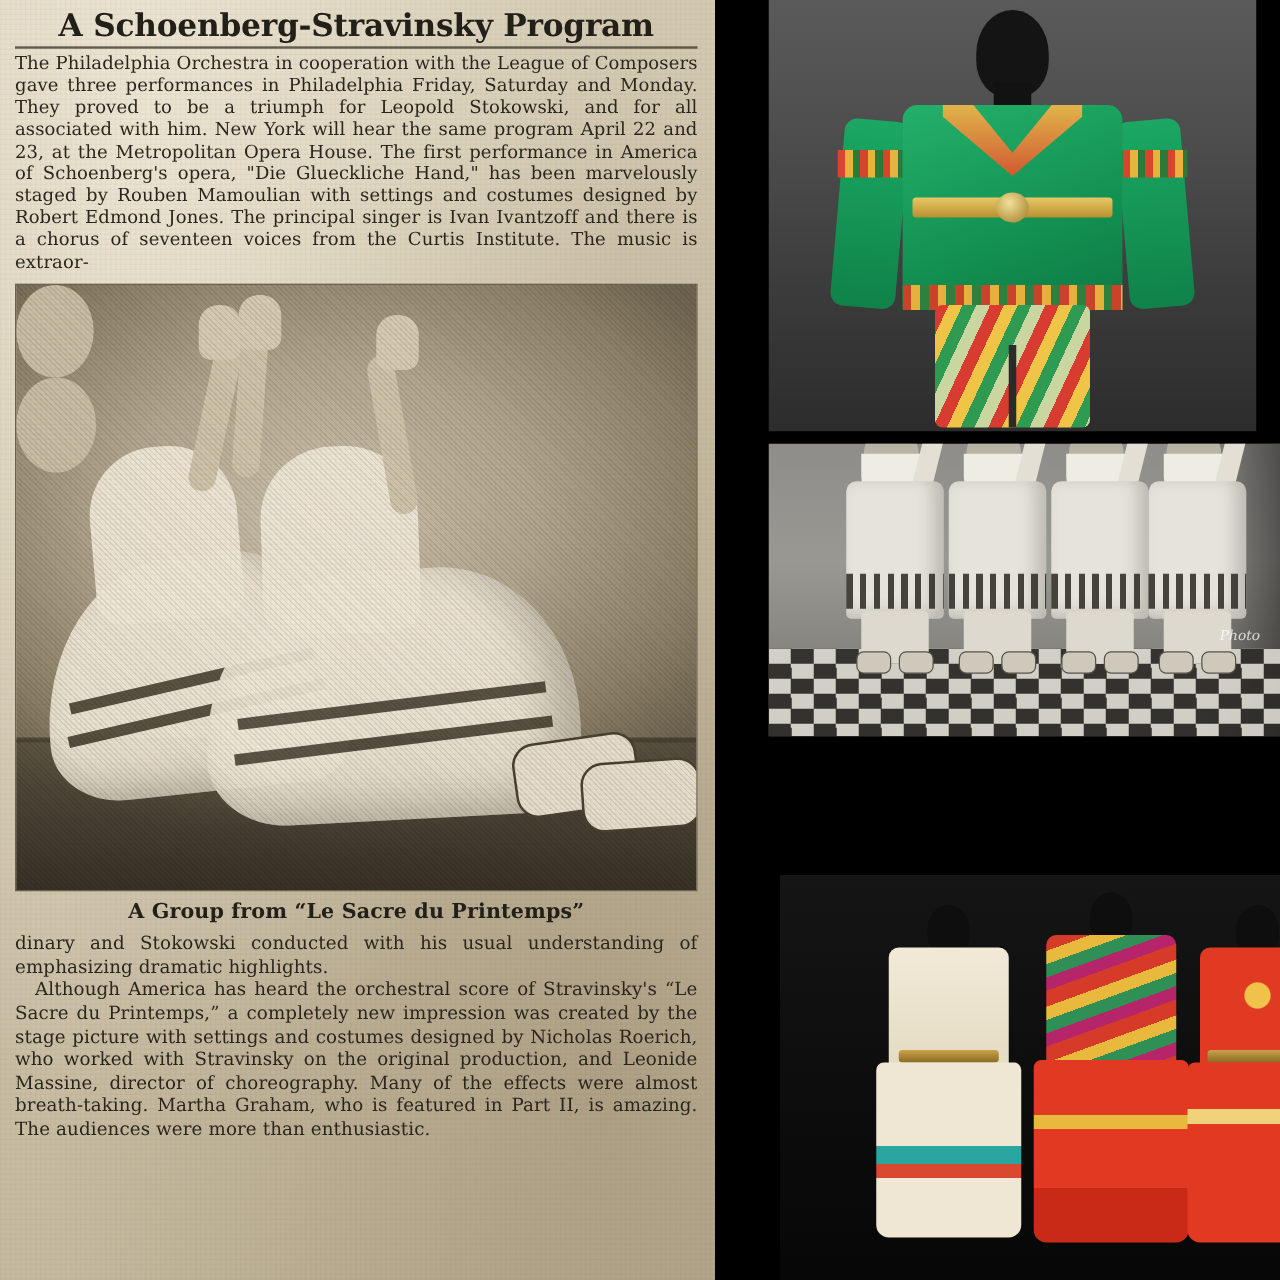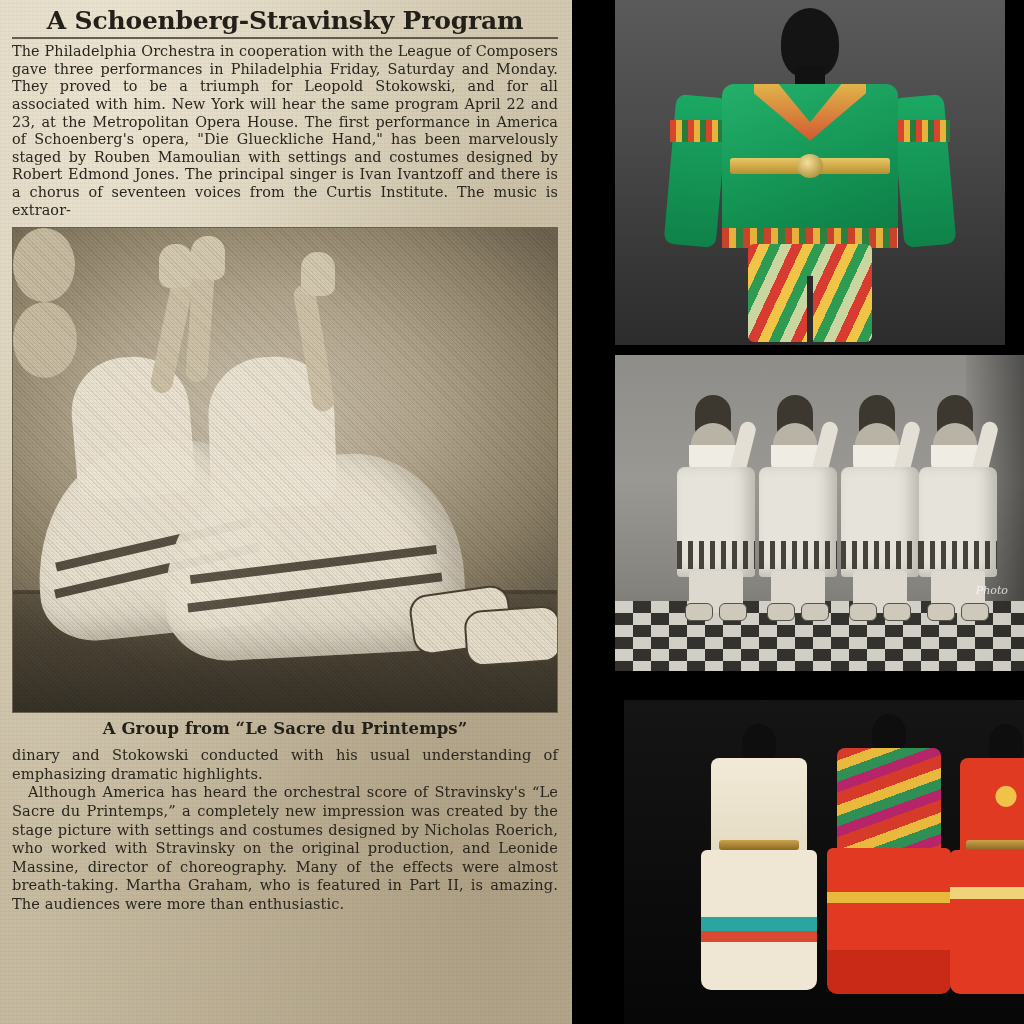--- a/index.html
+++ b/index.html
@@ -250,7 +250,7 @@
   .panel-four {
     position: absolute;
     left: 43px; top: 355px;
-    width: 409px; height: 316px;
+    width: 409px; height: 234px;
     background: linear-gradient(180deg,#8e8d89 0%,#9a9893 40%,#86847e 72%,#6e6c66 100%);
     overflow: hidden;
   }

